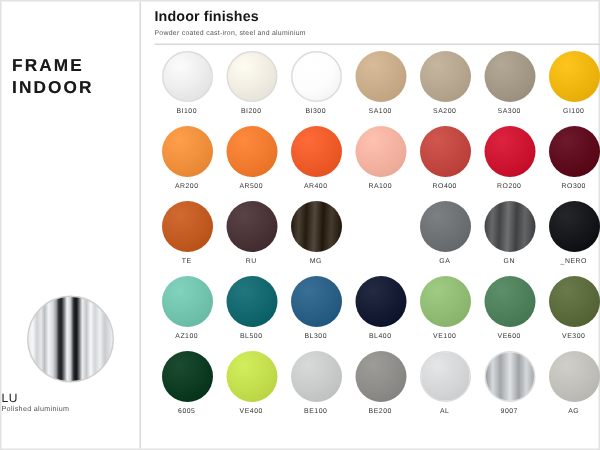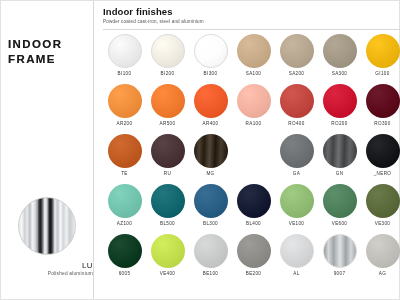--- a/index.html
+++ b/index.html
@@ -137,8 +137,8 @@
   <div class="left-panel">
 
     <div class="brand-title">
+      <div>Frame</div>
       <div>Indoor</div>
-      <div>Frame</div>
     </div>
 
     <div class="lu-block">

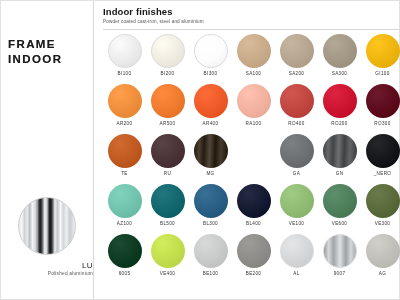--- a/index.html
+++ b/index.html
@@ -44,7 +44,7 @@
     position:absolute;
     left:0; right:0;
     top:196px;
-    text-align:right;
+    text-align:left;
   }
   .lu-swatch{
     width:56px;height:56px;

